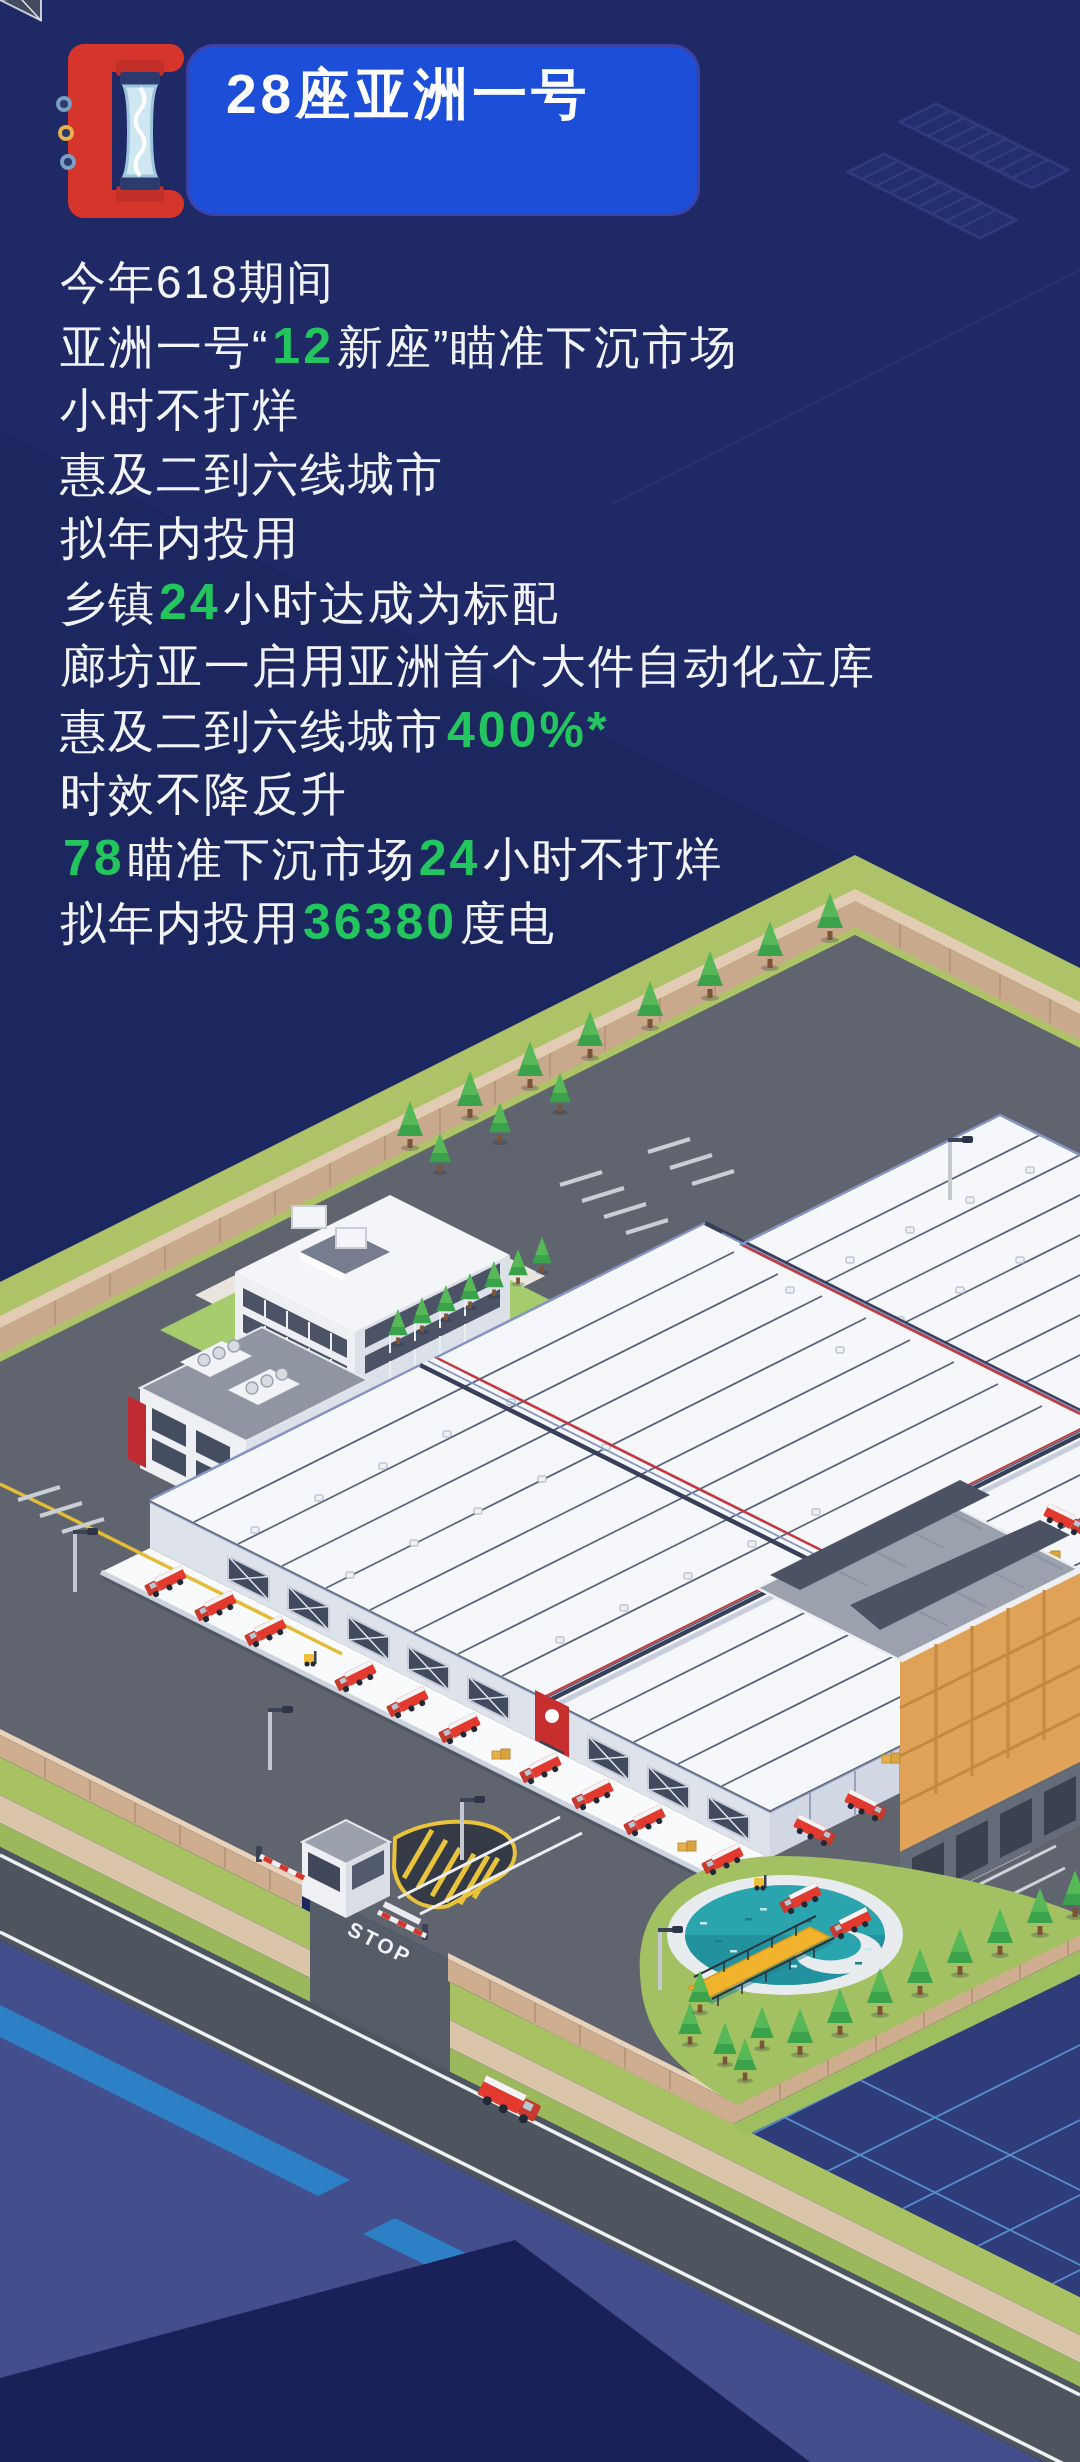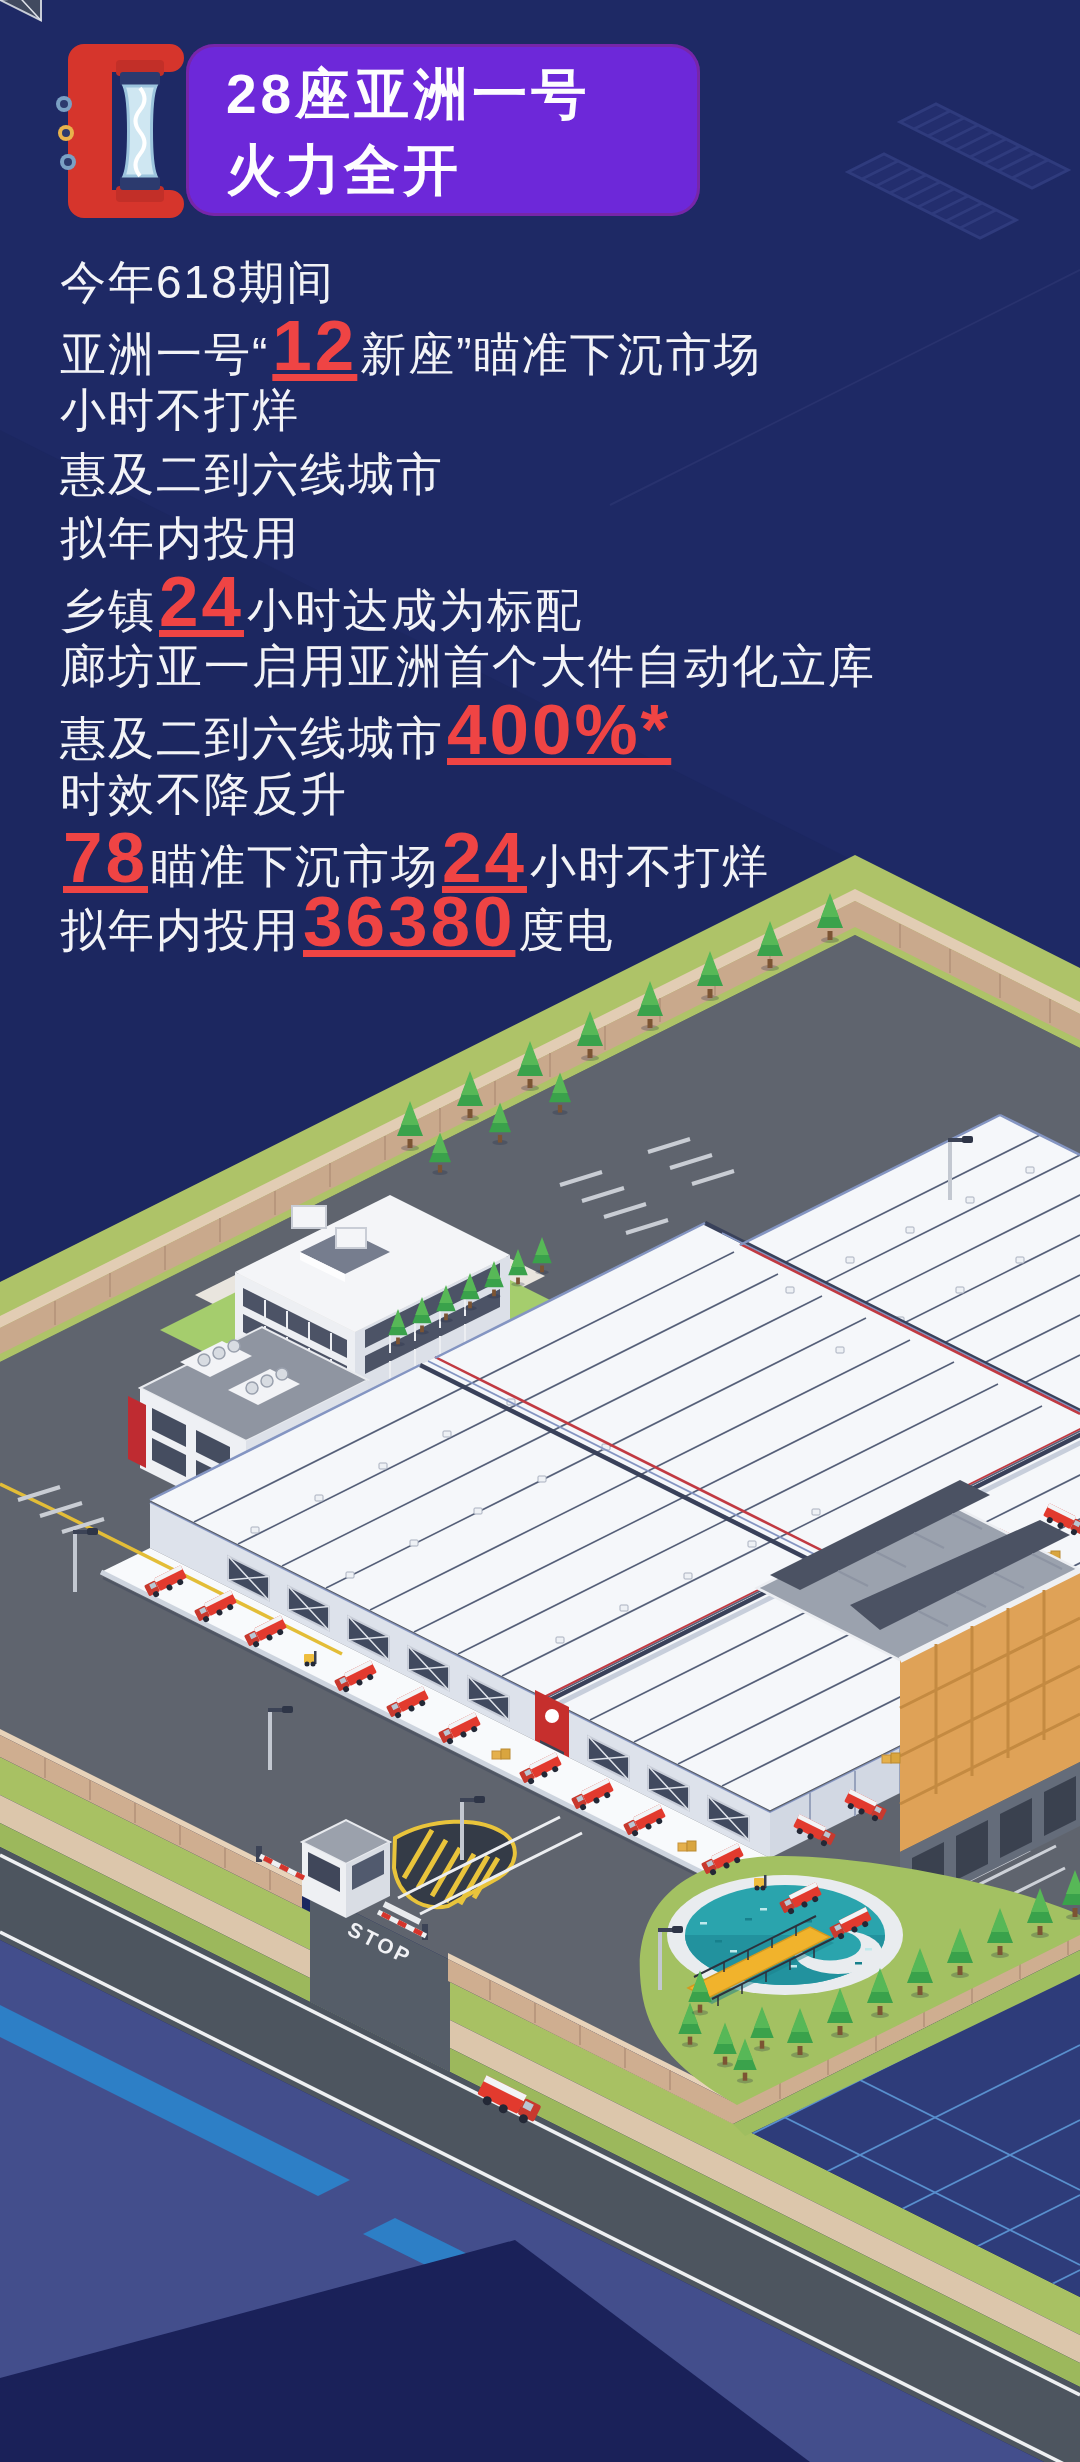--- a/index.html
+++ b/index.html
@@ -12,7 +12,7 @@
   .header{position:absolute;left:0;top:0;width:1080px;z-index:3;}
   .banner{
     position:absolute;left:186px;top:44px;width:514px;height:172px;
-    background:#6d28d9;border-radius:28px;
+    background:#1d4ed8;border-radius:28px;
     box-shadow:0 0 0 3px rgba(150,30,25,.25) inset;
   }
   .banner-text{

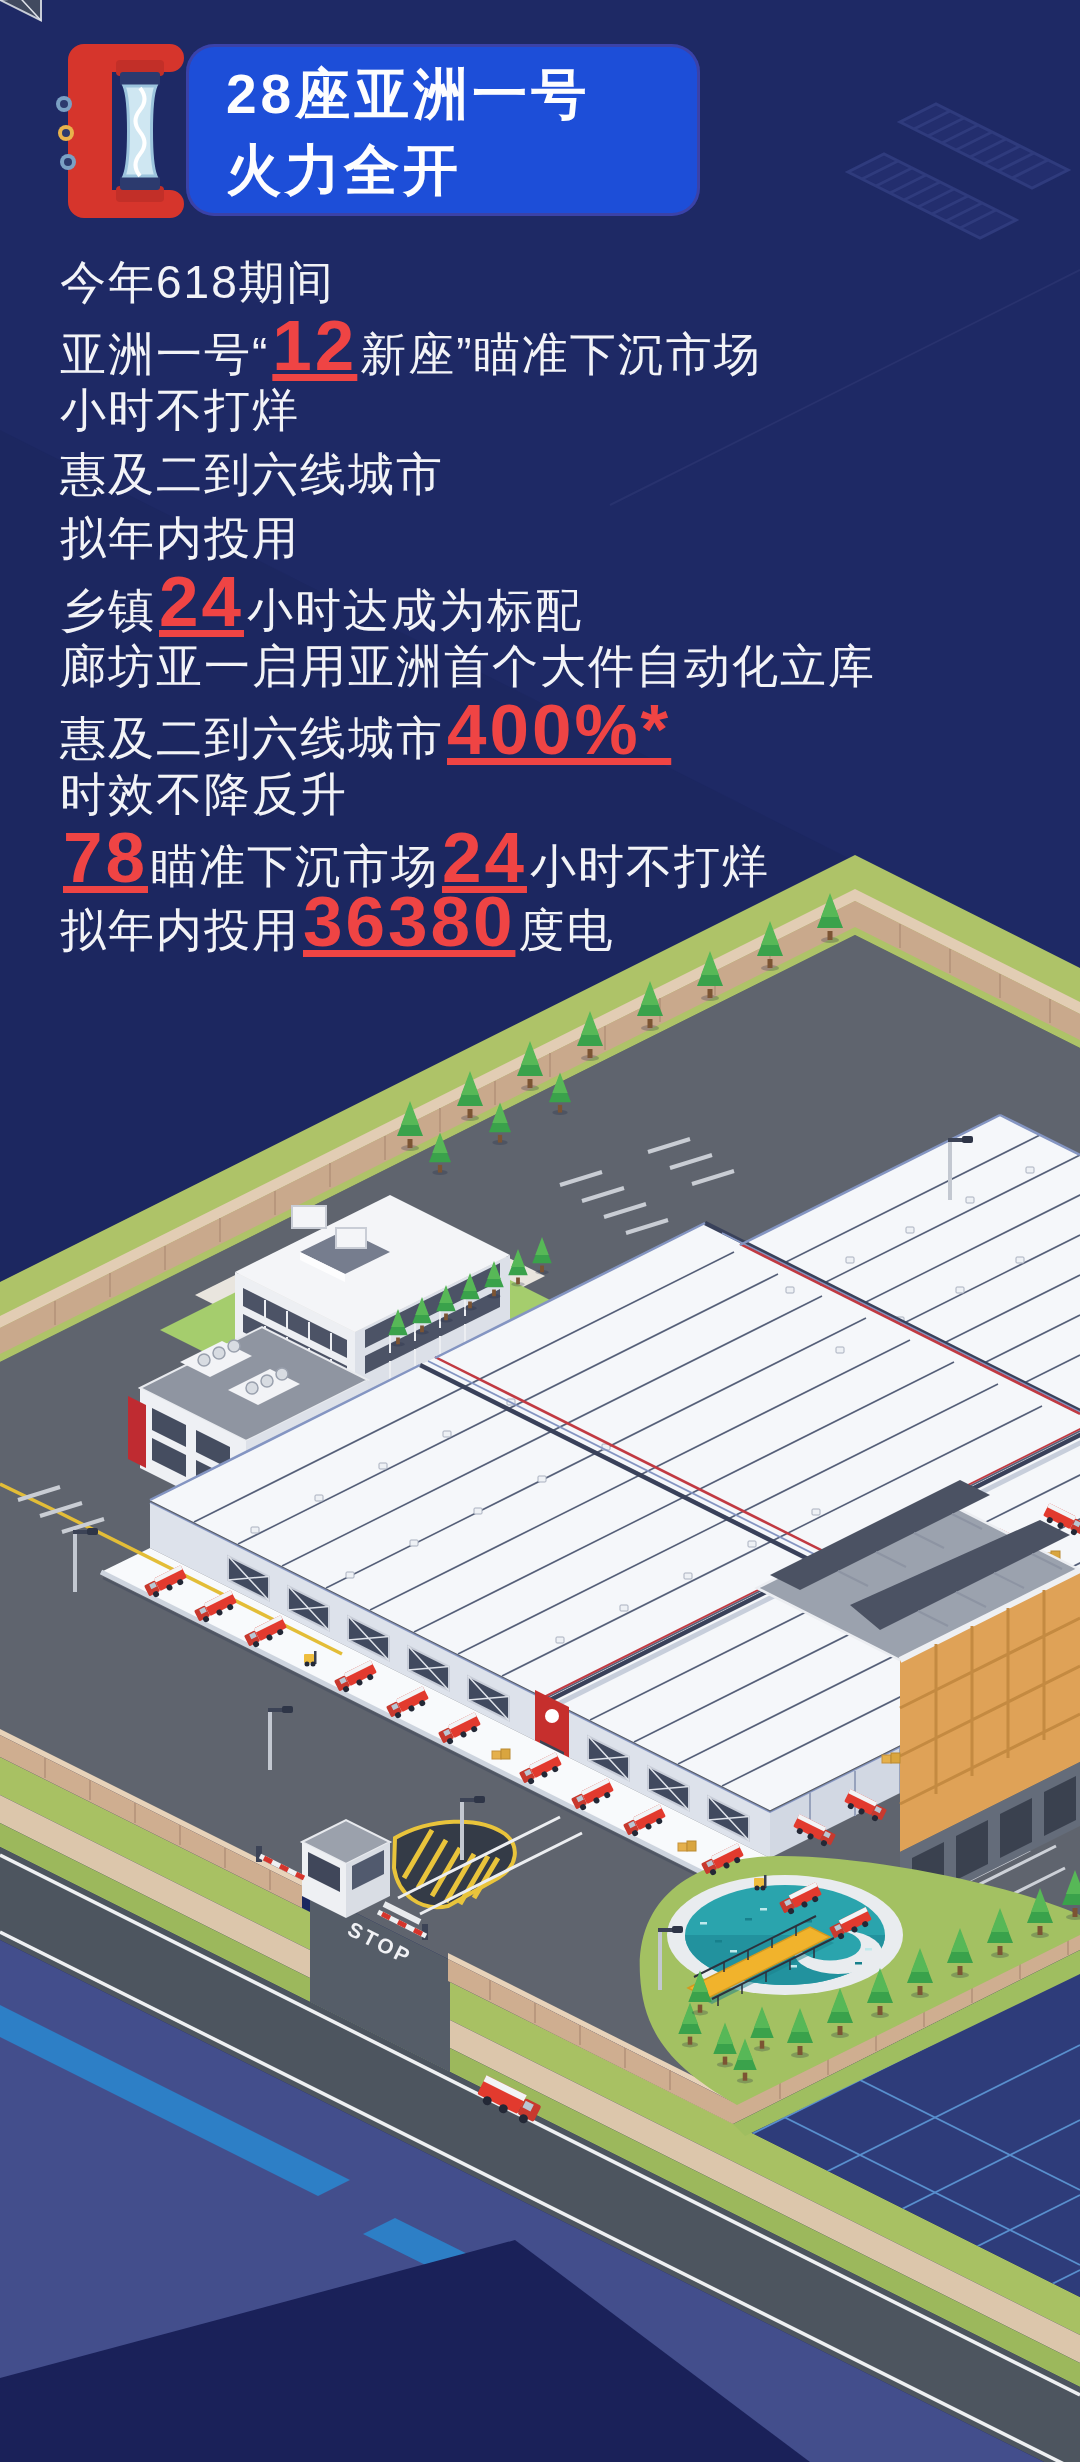--- a/index.html
+++ b/index.html
@@ -446,7 +446,6 @@
   <div class="banner">
     <div class="banner-text">
       <div>28座亚洲一号</div>
-      <div>火力全开</div>
     </div>
   </div>
 </div>

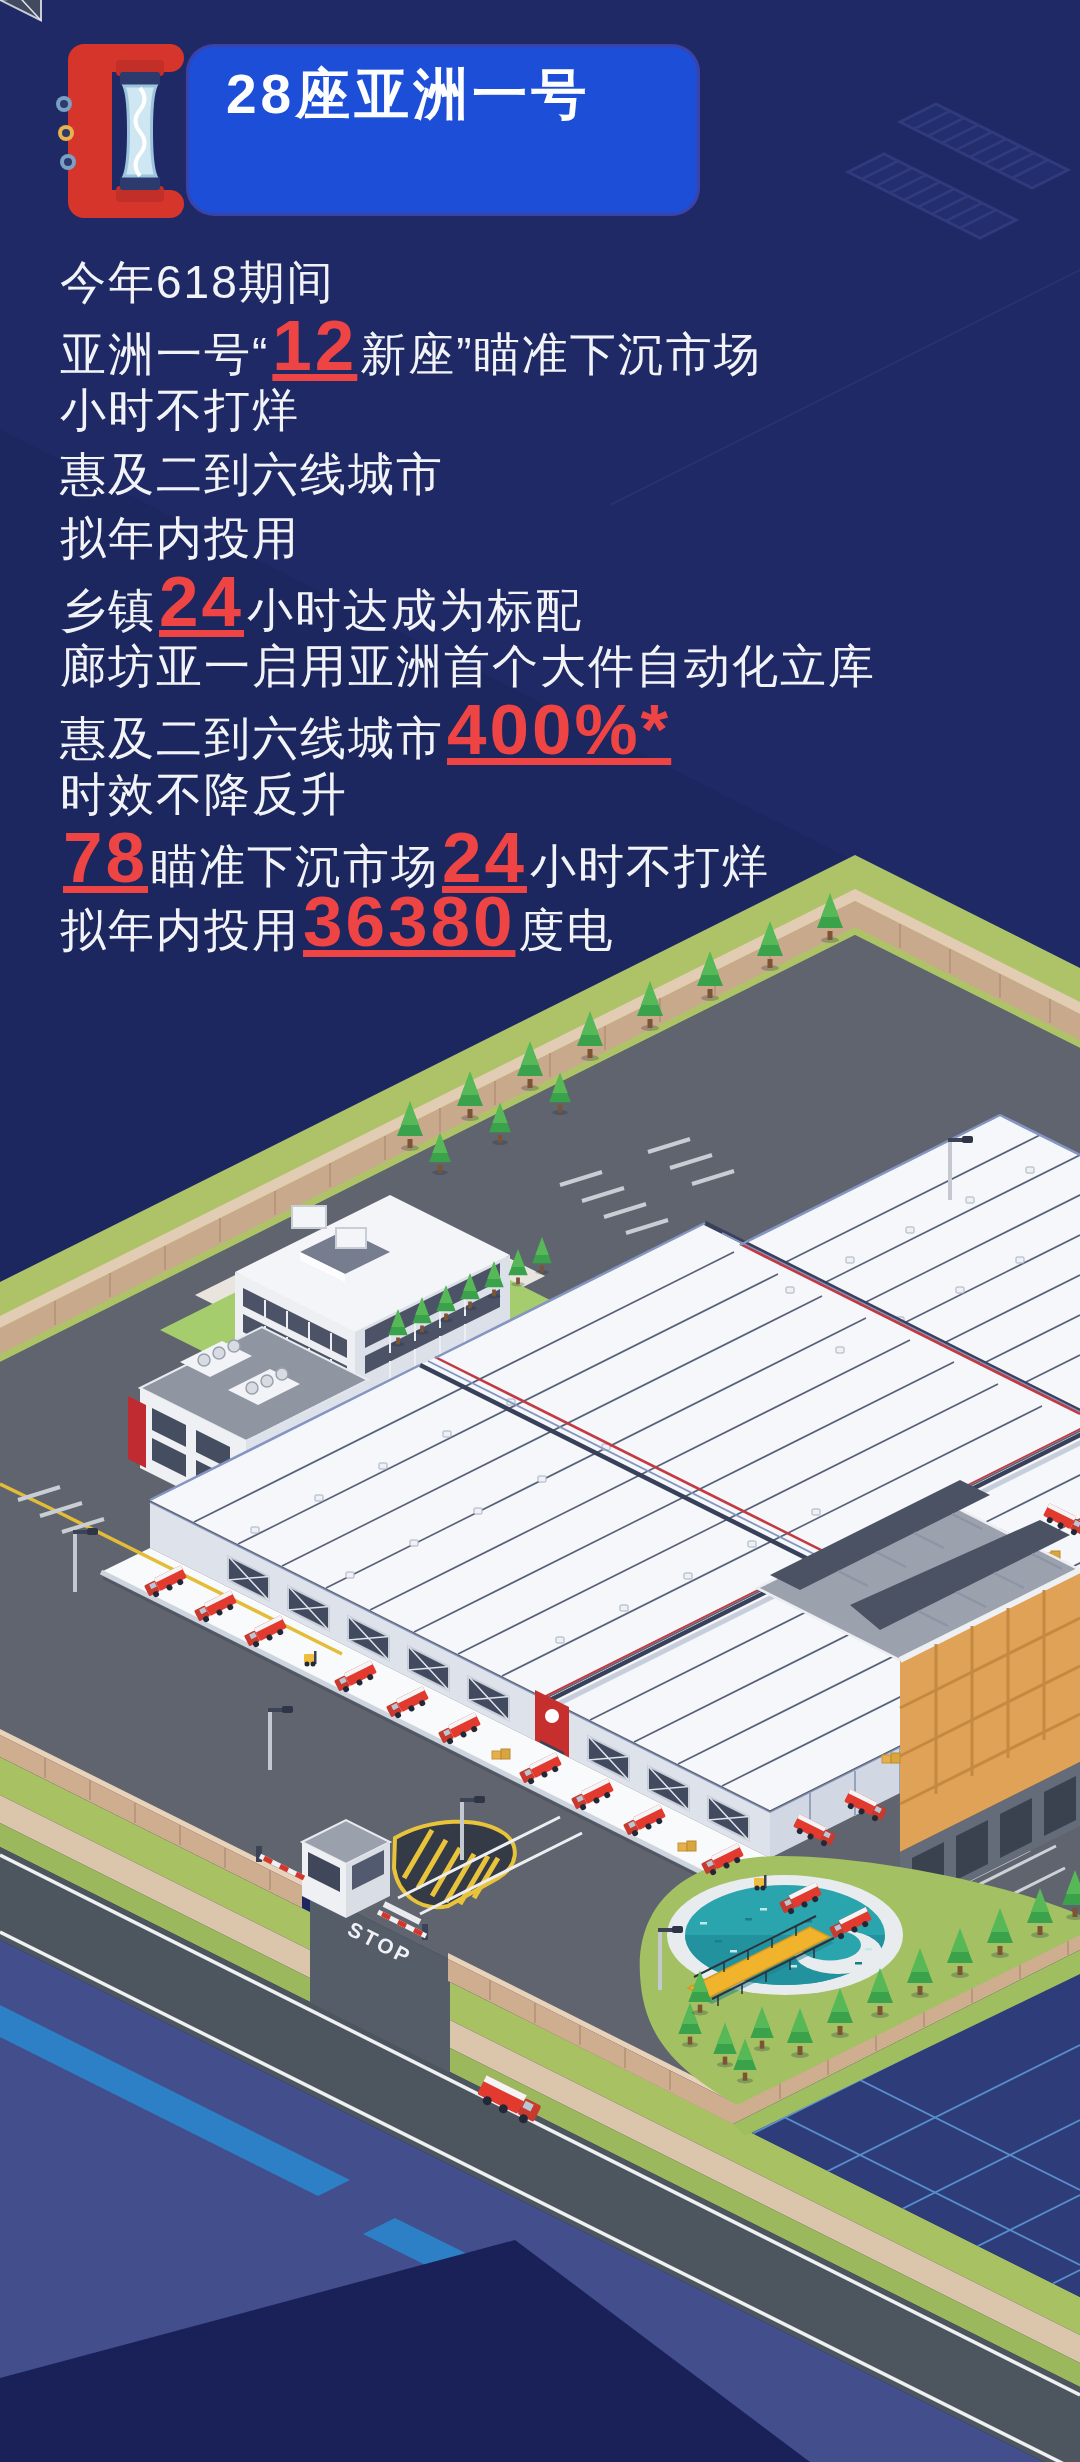--- a/index.html
+++ b/index.html
@@ -26,7 +26,7 @@
     letter-spacing:2px;white-space:nowrap;font-weight:500;
   }
   .stat-line .hl{
-    color:#ef4444;font-weight:800;font-size:71px;letter-spacing:3px;padding:0 3px;text-decoration:underline;
+    color:#22c55e;font-weight:800;font-size:50px;letter-spacing:3px;padding:0 3px;
   }
 </style>
 </head>

